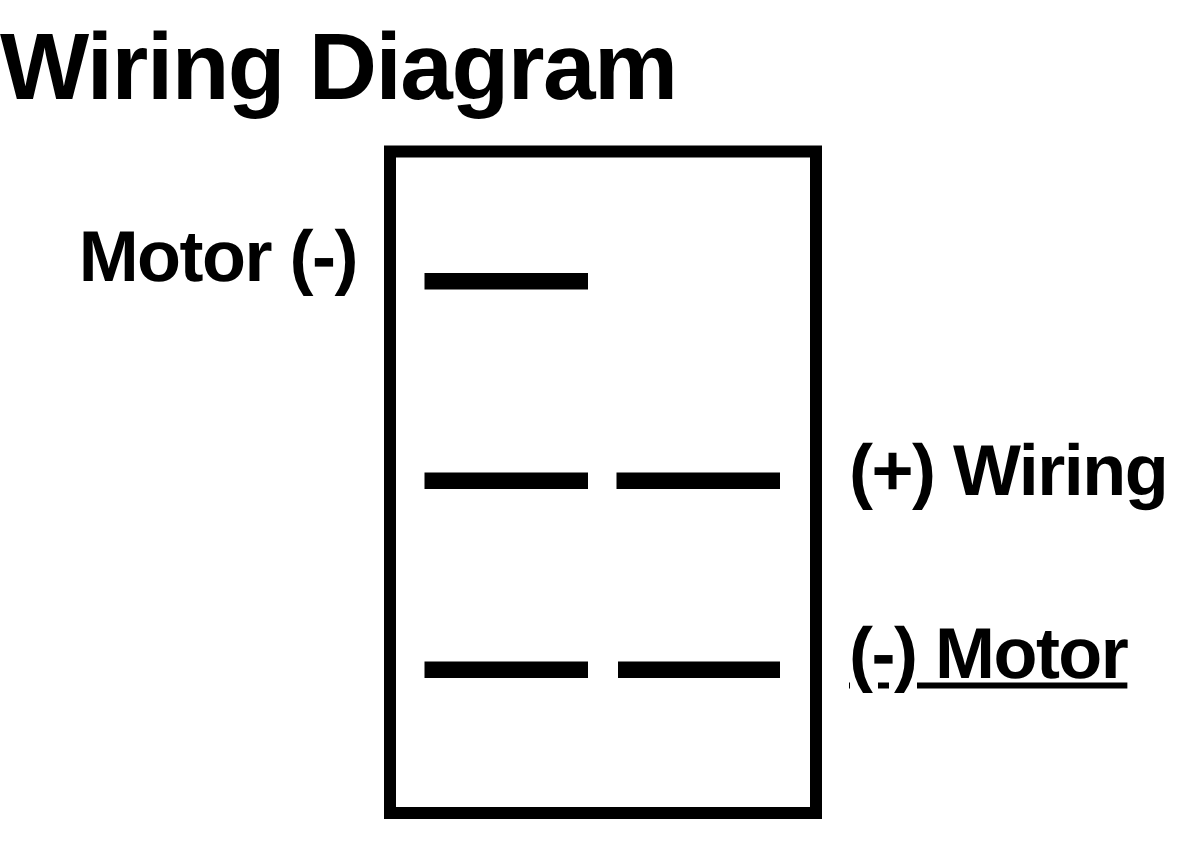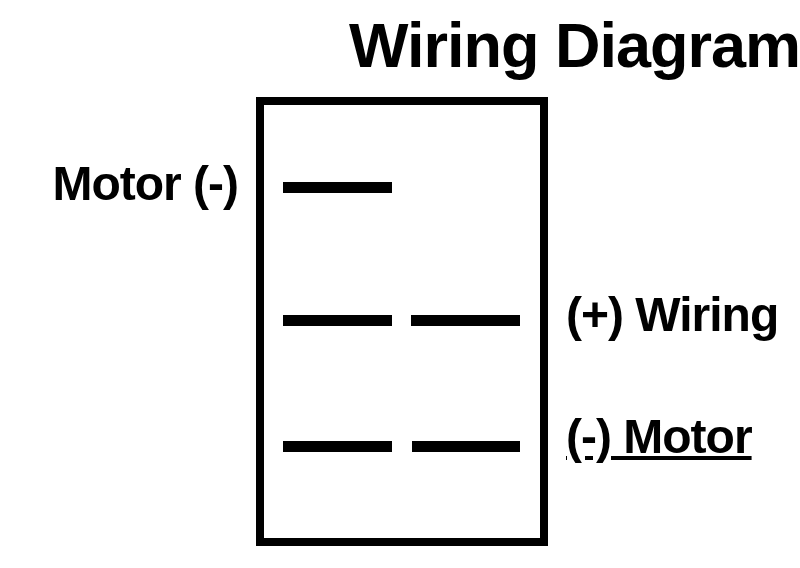--- a/index.html
+++ b/index.html
@@ -15,7 +15,7 @@
   .title {
     position: absolute;
     top: 8px; left: 0; width: 800px;
-    text-align: right;
+    text-align: left;
     font-size: 63px;
     font-weight: bold;
     line-height: 74px;

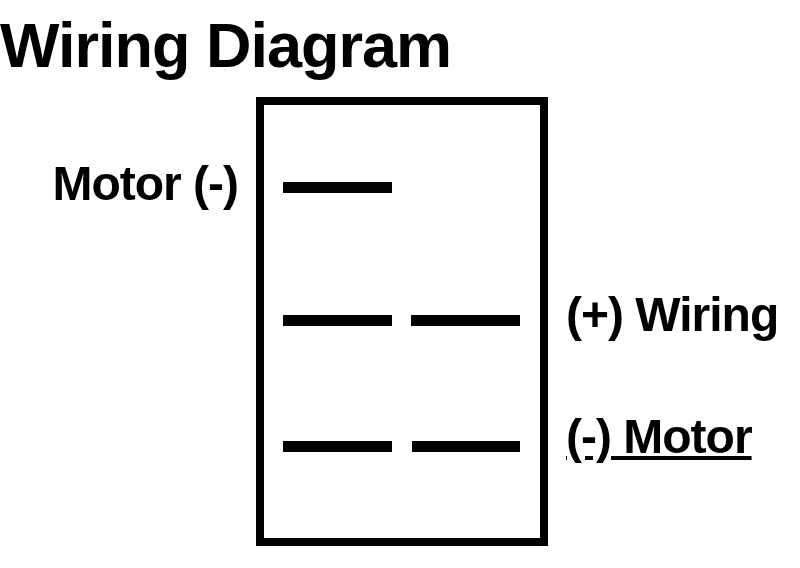--- a/index.html
+++ b/index.html
@@ -49,7 +49,7 @@
   }
   .lbl.left  { left: 0; width: 238px; text-align: right; }
   .lbl.right { left: 566px; width: 234px; text-align: left; }
-  .lbl.motor-neg { top: 156px; }
+  .lbl.motor-neg { top: 144px; }
   .lbl.motor-pos { top: 279px; }
   .lbl.power-pos { top: 409px; }
   .lbl.out-pos   { top: 287px; }

